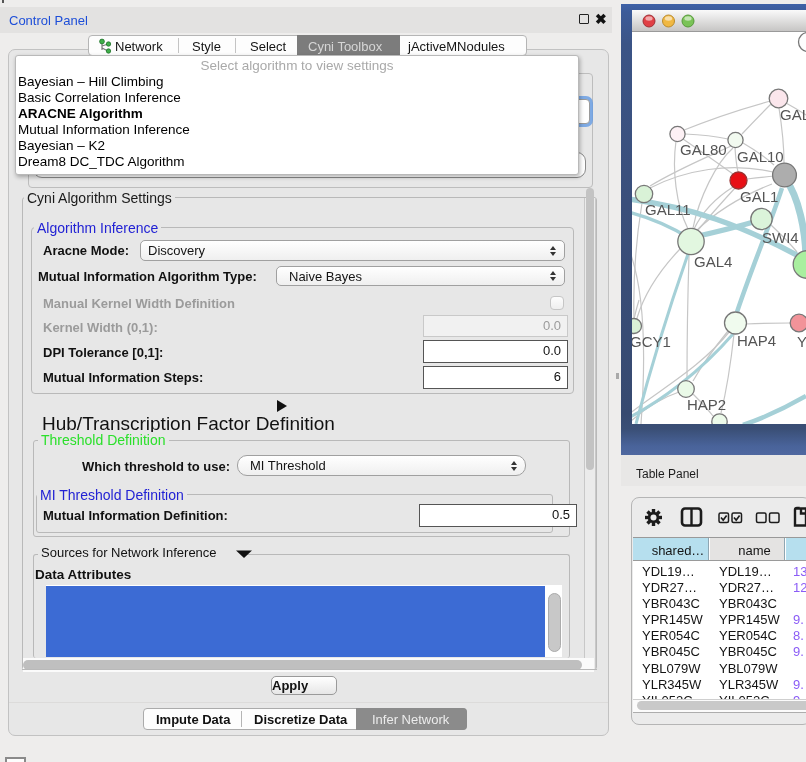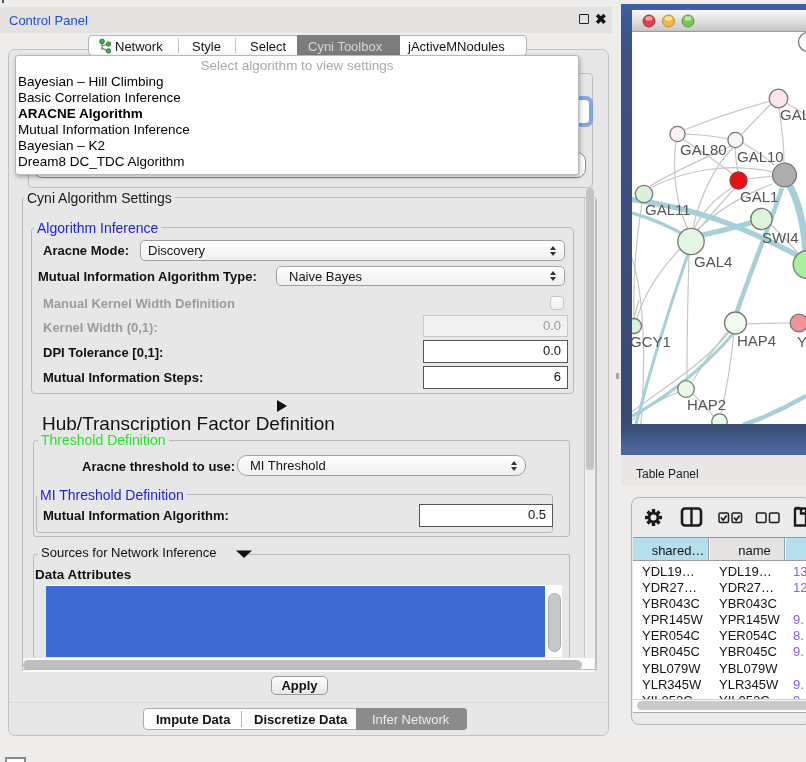--- a/index.html
+++ b/index.html
@@ -92,7 +92,7 @@
 
 <div class="grp" style="left:33px;top:440px;width:537px;height:97px"></div>
 <div class="glab" style="left:38px;top:432px;color:#2be02b;font-size:14px">Threshold Definition</div>
-<div class="abs b" style="left:82px;top:459px">Aracne threshold to use:</div>
+<div class="abs b" style="left:82px;top:459px">Which threshold to use:</div>
 <div class="combo" style="left:237px;top:455px;width:289px;height:21px;border-radius:10px;line-height:20px">MI Threshold<span class="ar">
         <i class="u"></i>
         <i class="d"></i>

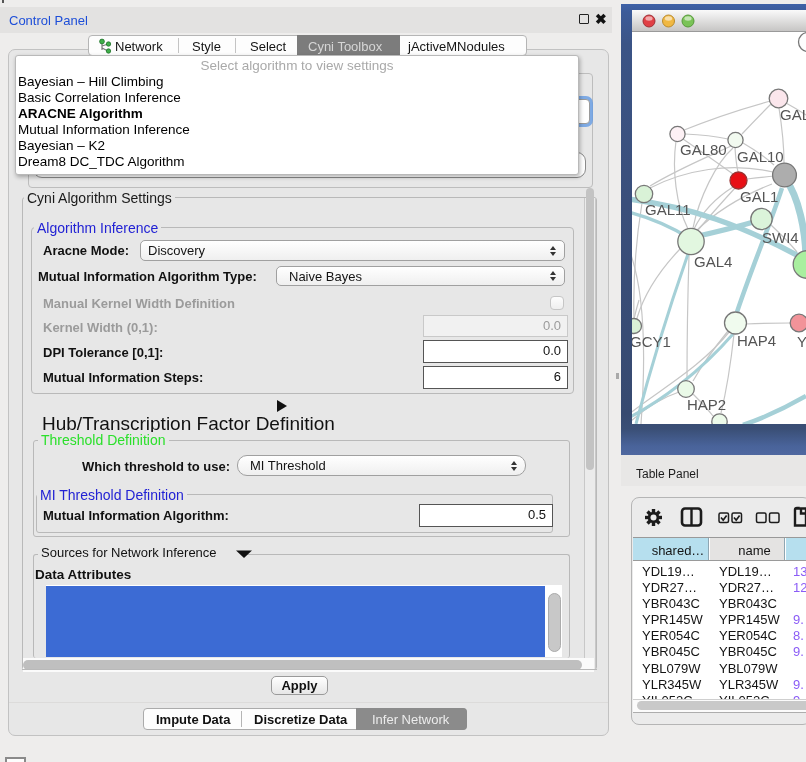--- a/index.html
+++ b/index.html
@@ -99,7 +99,7 @@
       </span></div>
 <div class="grp" style="left:36px;top:494px;width:517px;height:39px"></div>
 <div class="glab" style="left:37px;top:487px;color:#2222d4;font-size:14px">MI Threshold Definition</div>
-<div class="abs b" style="left:43px;top:508px">Mutual Information Algorithm:</div>
+<div class="abs b" style="left:43px;top:508px">Mutual Information Definition:</div>
 <div class="fld" style="left:419px;top:504px;width:134px;height:23px;border:1.5px solid #555;line-height:20px">0.5</div>
 
 <div class="grp" style="left:33px;top:554px;width:537px;height:104px;border-bottom:none"></div>

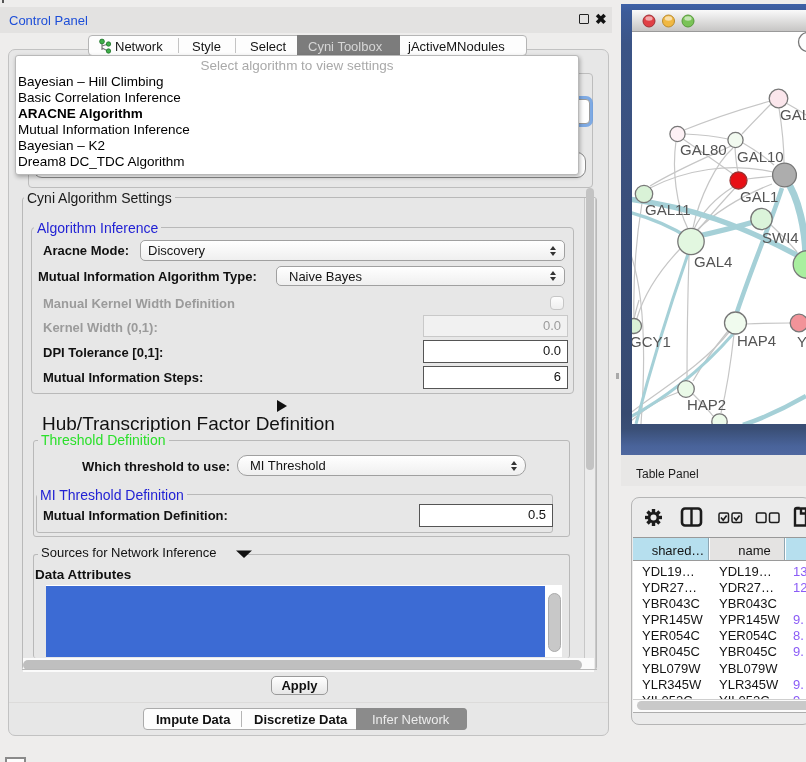--- a/index.html
+++ b/index.html
@@ -100,7 +100,7 @@
 <div class="grp" style="left:36px;top:494px;width:517px;height:39px"></div>
 <div class="glab" style="left:37px;top:487px;color:#2222d4;font-size:14px">MI Threshold Definition</div>
 <div class="abs b" style="left:43px;top:508px">Mutual Information Definition:</div>
-<div class="fld" style="left:419px;top:504px;width:134px;height:23px;border:1.5px solid #555;line-height:20px">0.5</div>
+<div class="fld" style="left:419px;top:504px;width:158px;height:23px;border:1.5px solid #555;line-height:20px">0.5</div>
 
 <div class="grp" style="left:33px;top:554px;width:537px;height:104px;border-bottom:none"></div>
 <div class="glab" style="left:38px;top:545px;font-size:13px;padding-right:26px">Sources for Network Inference</div>

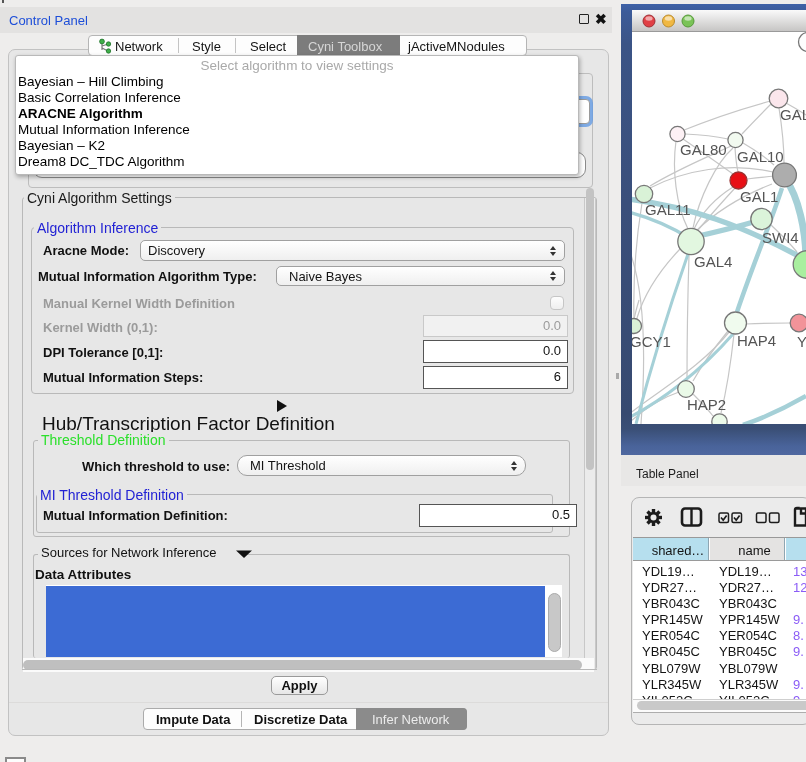--- a/index.html
+++ b/index.html
@@ -116,7 +116,7 @@
 <div class="abs" style="left:23px;top:660px;width:559px;height:10px;background:#bfbfbf;border-radius:5px"></div>
 <div class="abs" style="left:22px;top:669px;width:575px;height:1px;background:#b9b9b9"></div>
 
-<div class="abs" style="left:271px;top:676px;width:57px;height:19px;background:linear-gradient(#ffffff,#e6e6e6);border:1px solid #9a9a9a;border-radius:5px;text-align:center;line-height:17px;font-weight:bold">Apply</div>
+<div class="abs" style="left:271px;top:676px;width:66px;height:19px;background:linear-gradient(#ffffff,#e6e6e6);border:1px solid #9a9a9a;border-radius:5px;text-align:left;line-height:17px;font-weight:bold">Apply</div>
 
 <div class="abs" style="left:9px;top:702px;width:599px;height:1px;background:#dcdbda"></div>
 

